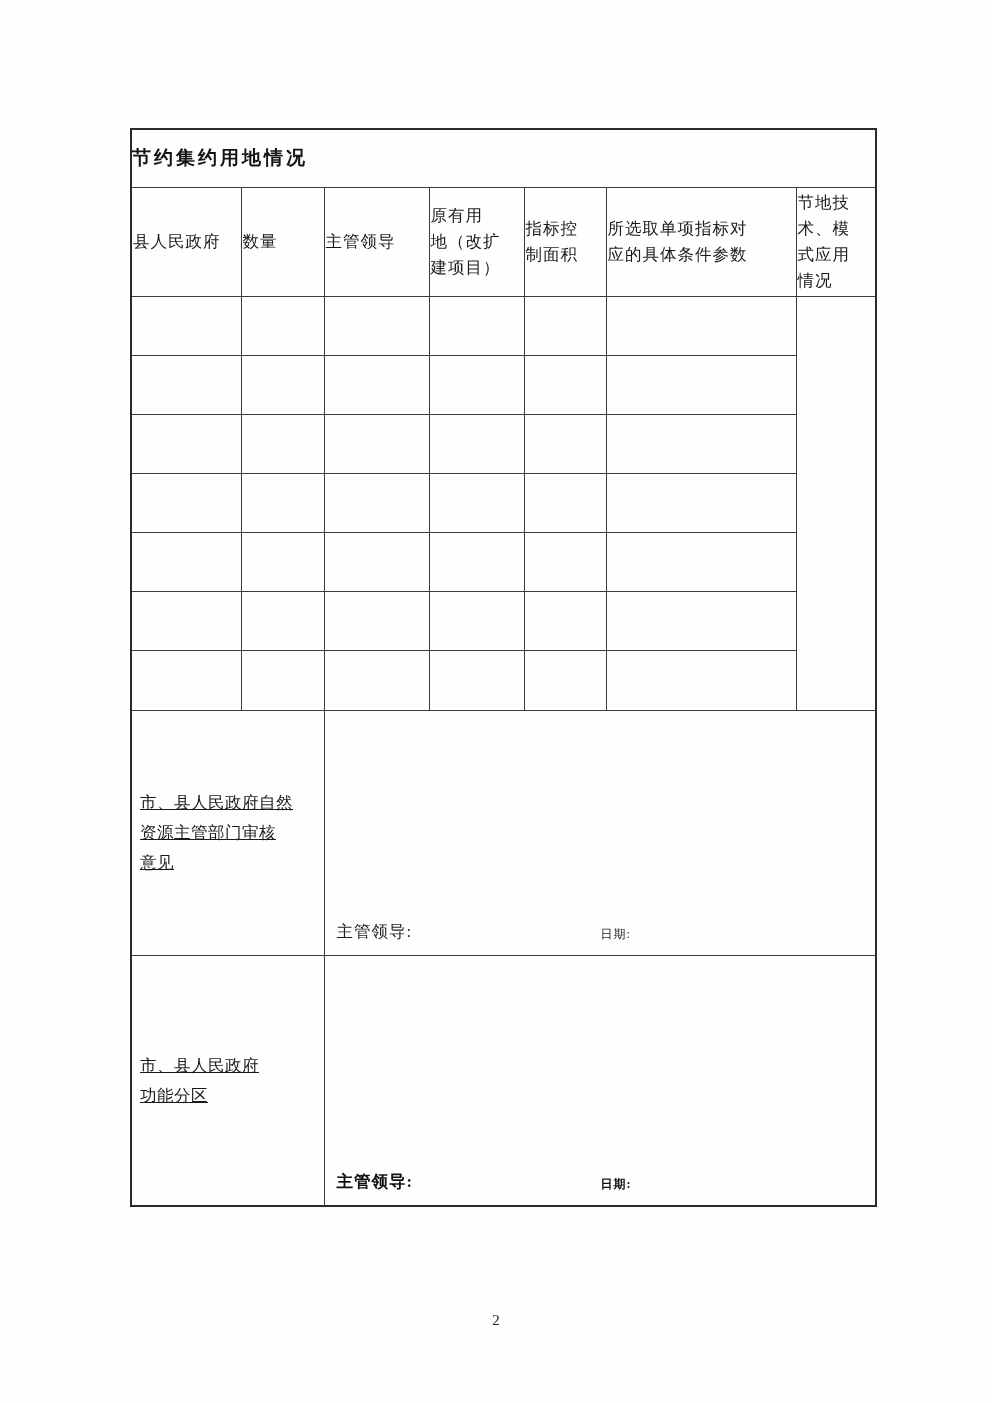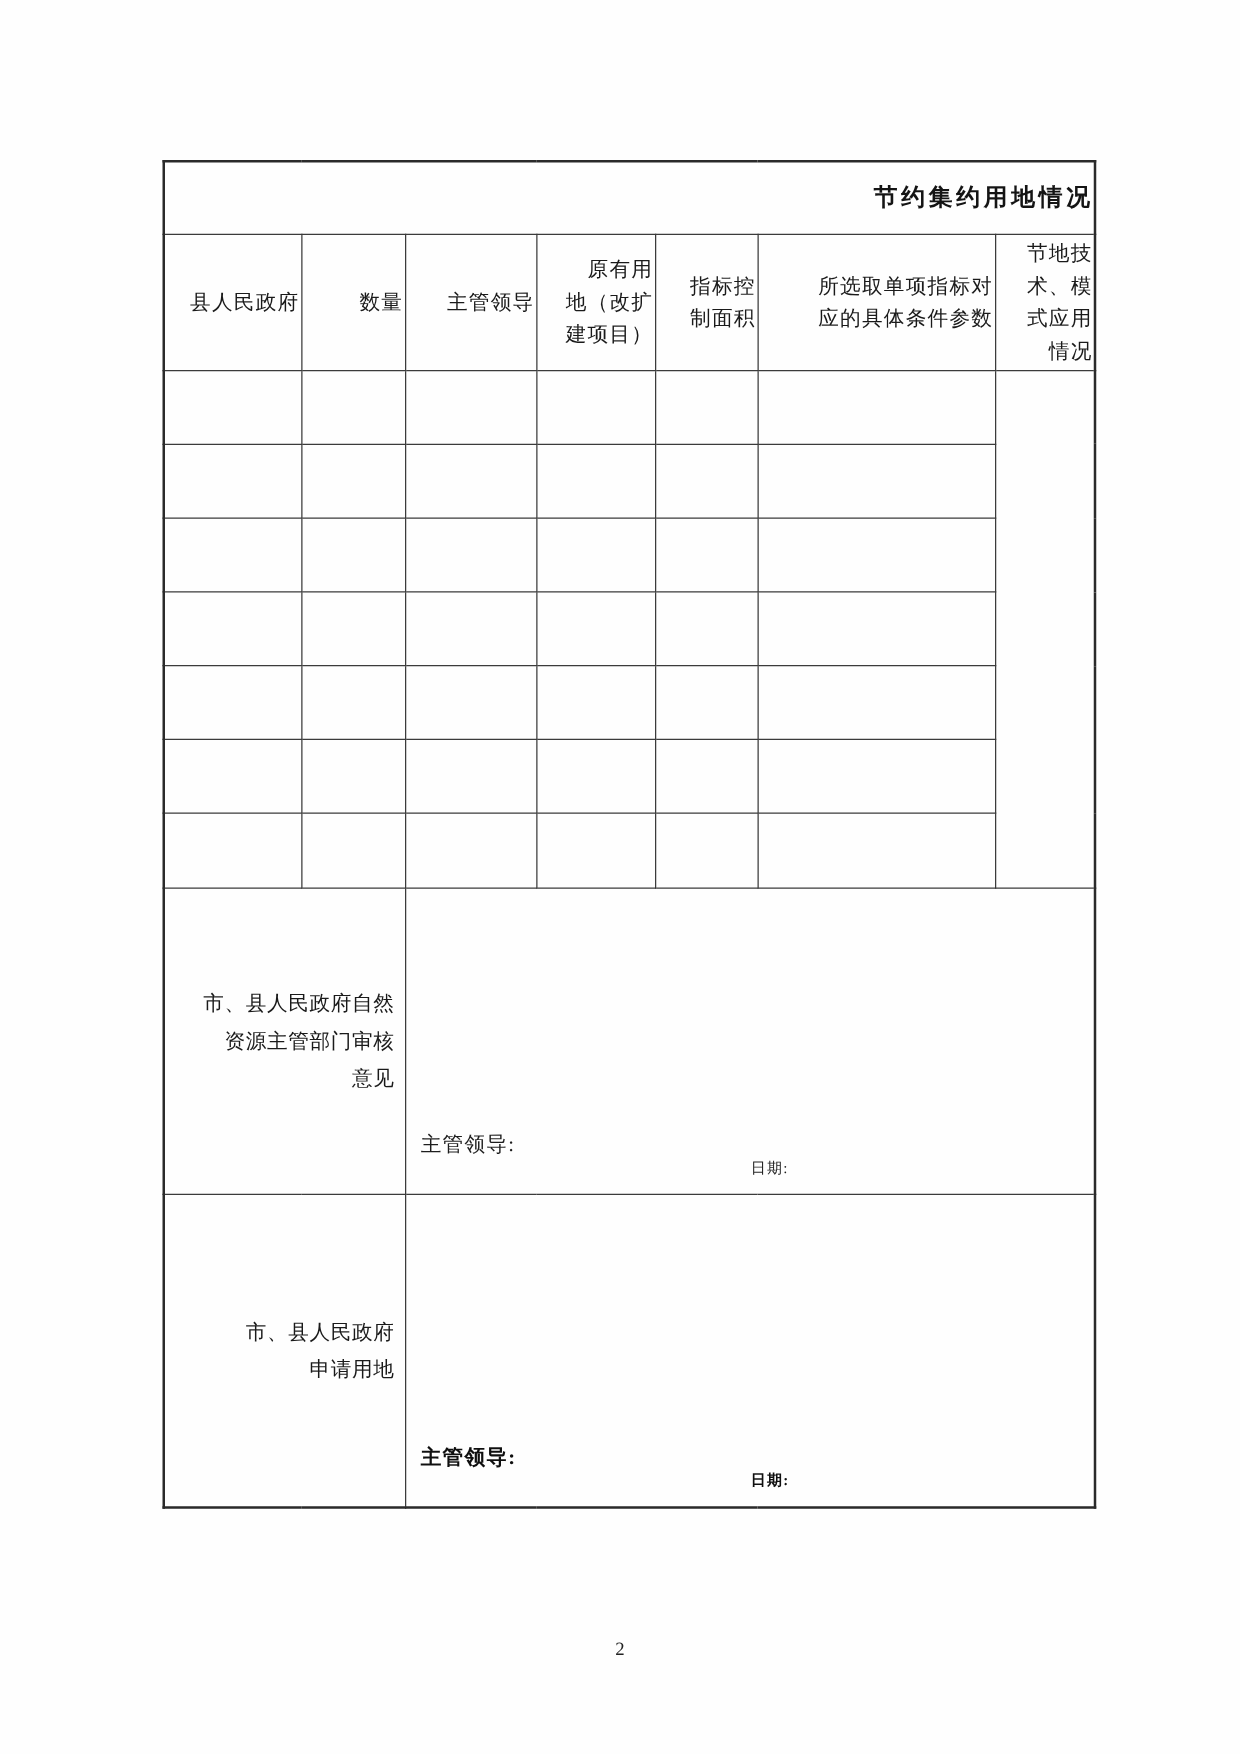--- a/index.html
+++ b/index.html
@@ -28,7 +28,7 @@
   table.form-table td {
     border: 1px solid #3b3b3b;
     vertical-align: middle;
-    text-align: right;
+    text-align: left;
     overflow: hidden;
     margin-left: 16px;
   }

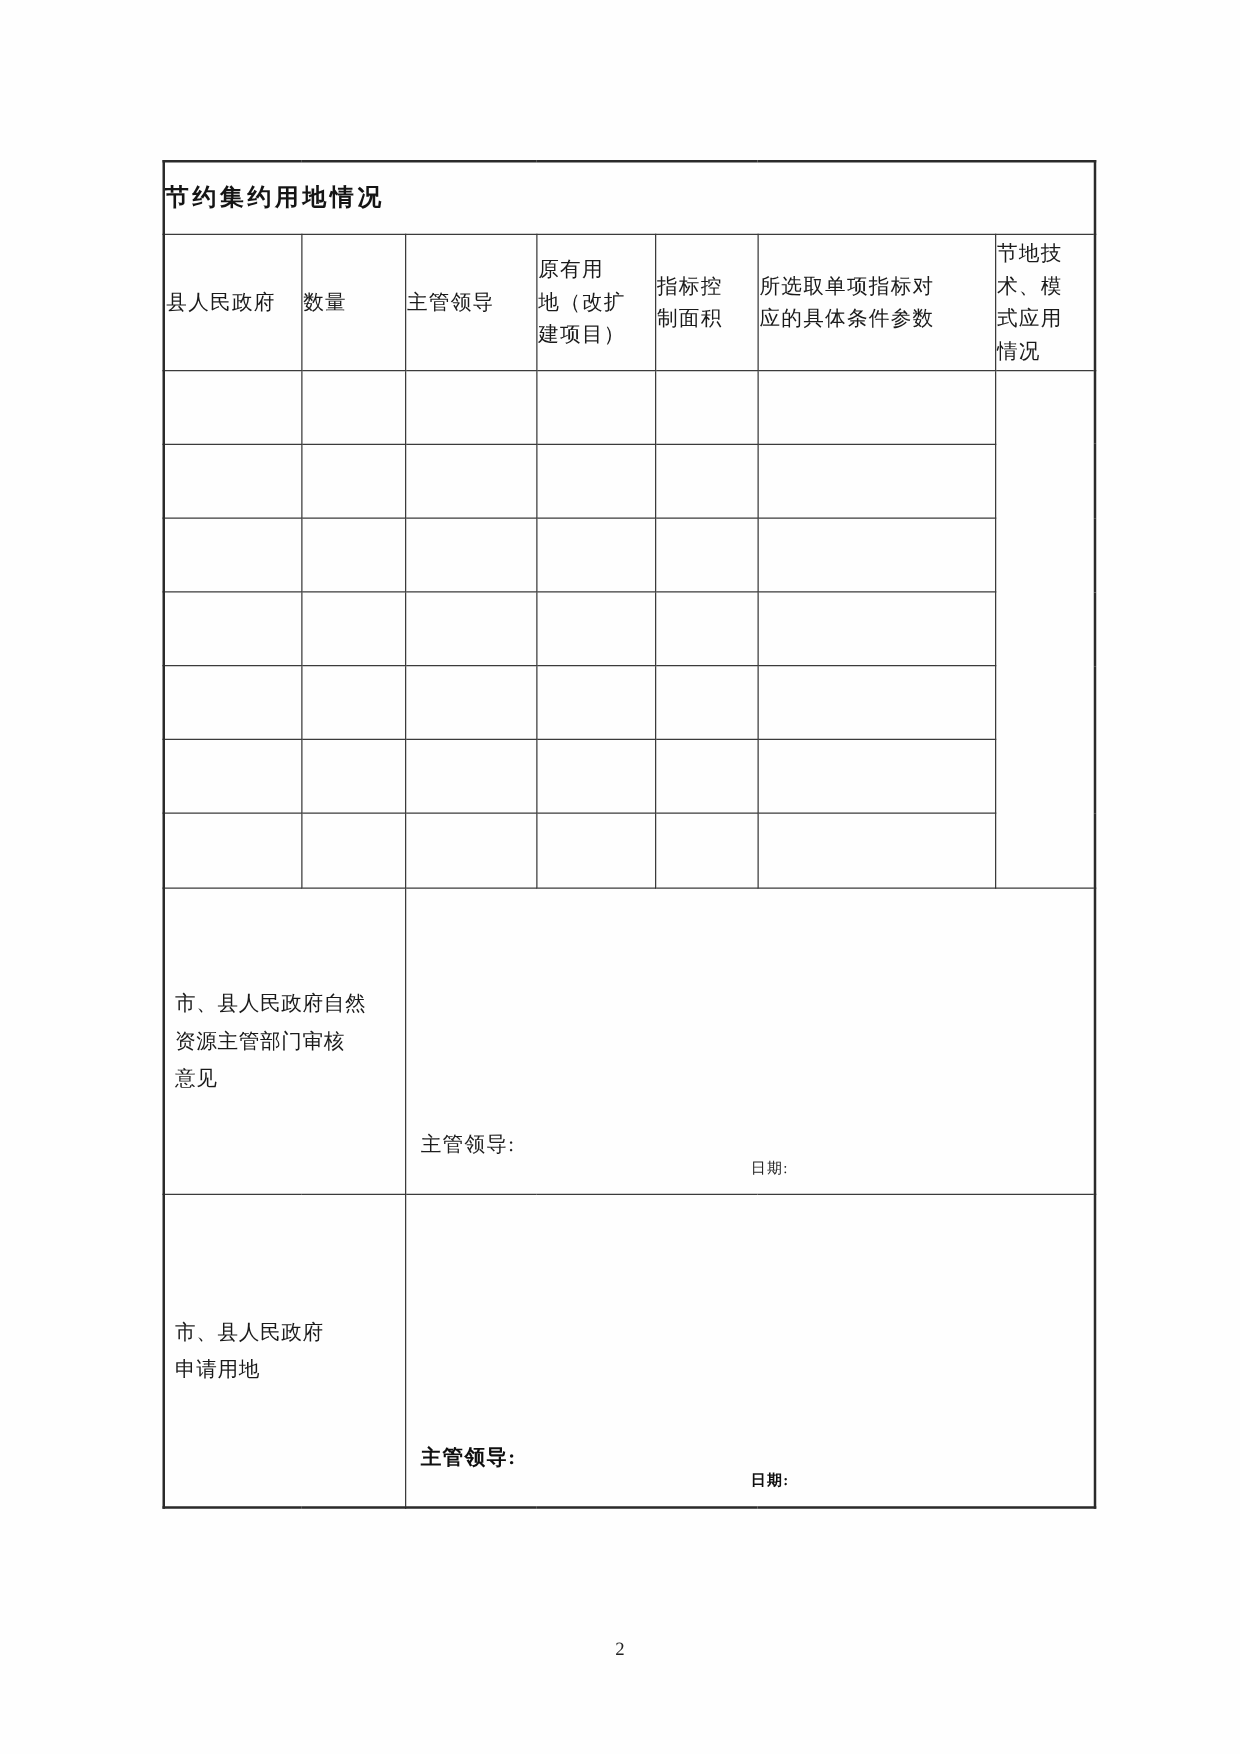--- a/index.html
+++ b/index.html
@@ -60,6 +60,7 @@
     white-space: pre-line;
     padding: 4px 8px;
     color: #1a1a1a;
+    text-decoration: underline;
   }
   td.review-content { position: relative; }
   .sig-leader {

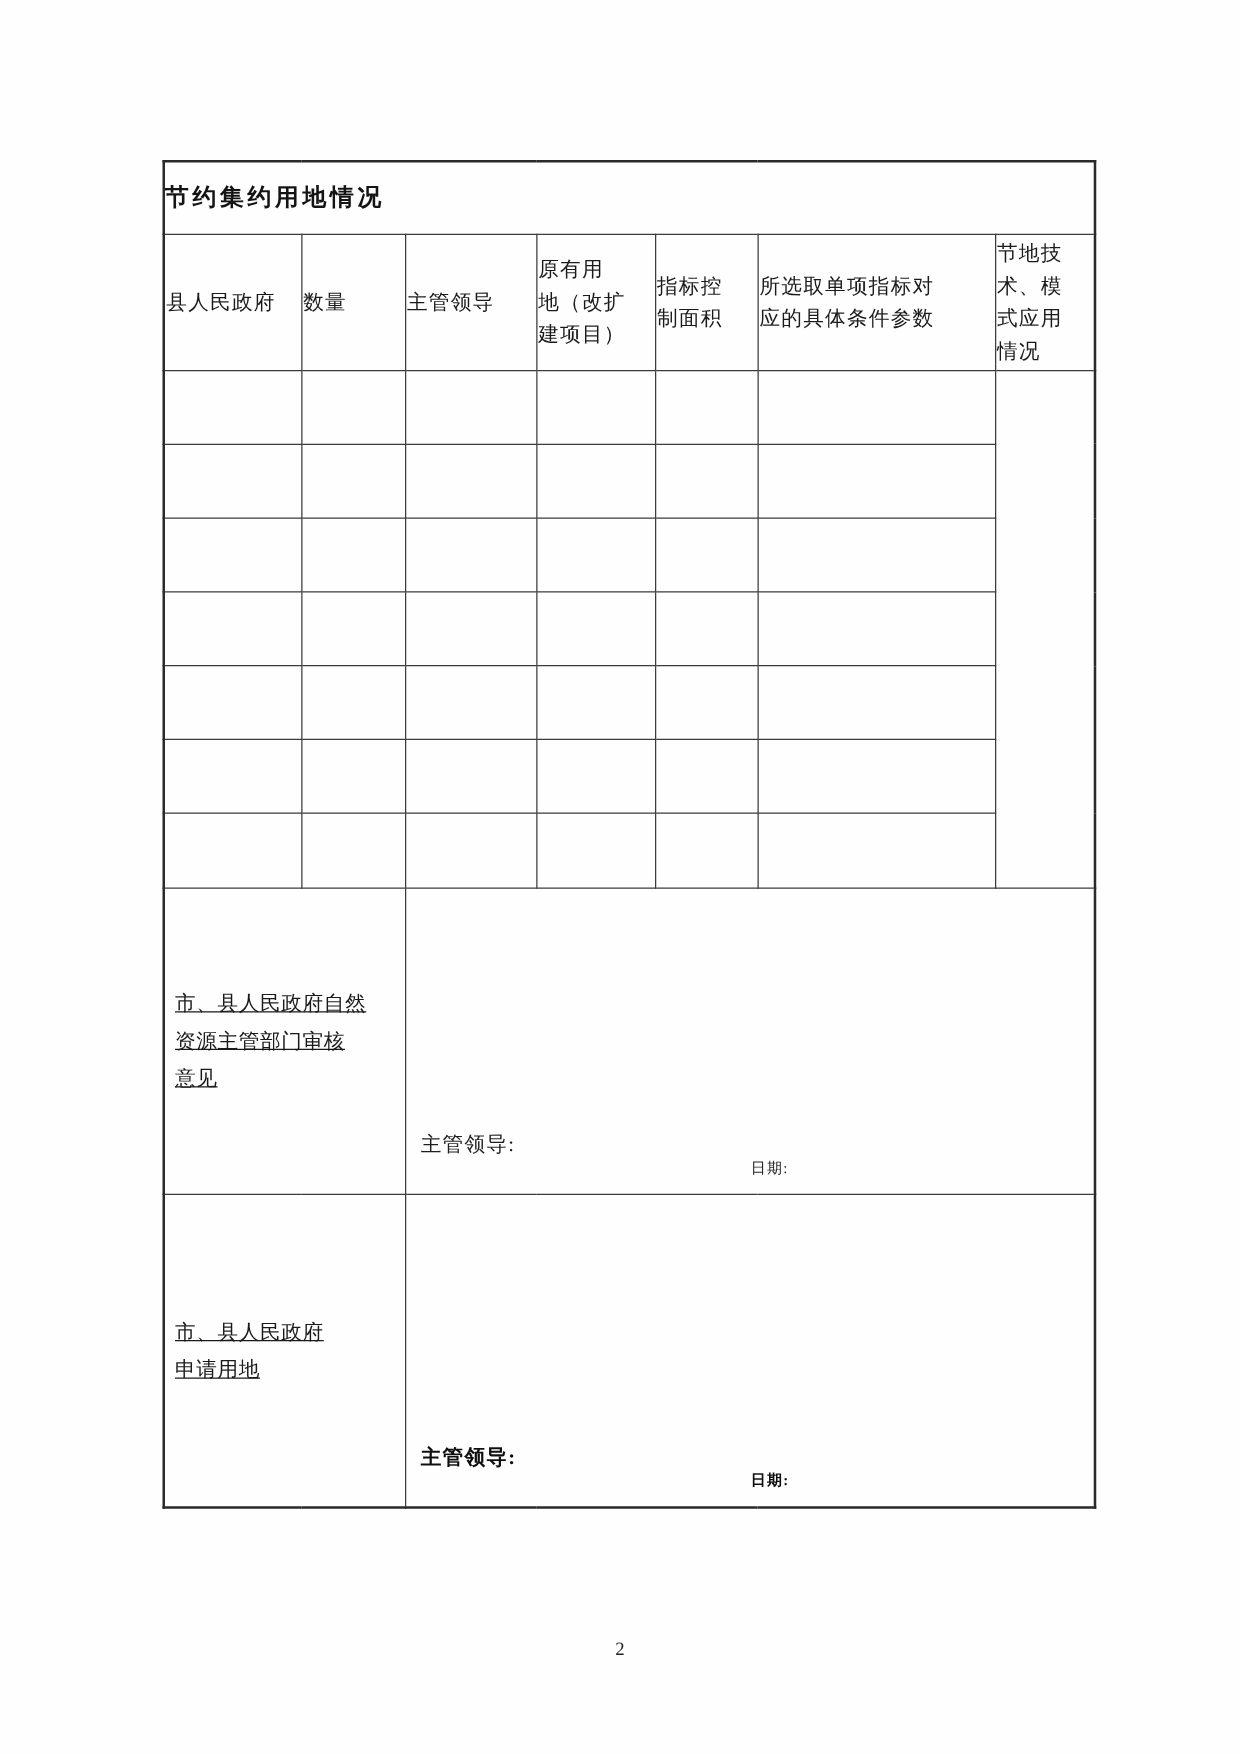--- a/index.html
+++ b/index.html
@@ -66,7 +66,7 @@
   .sig-leader {
     position: absolute;
     left: 12px;
-    bottom: 28px;
+    bottom: 12px;
     font-size: 16.5px;
     letter-spacing: 1px;
   }

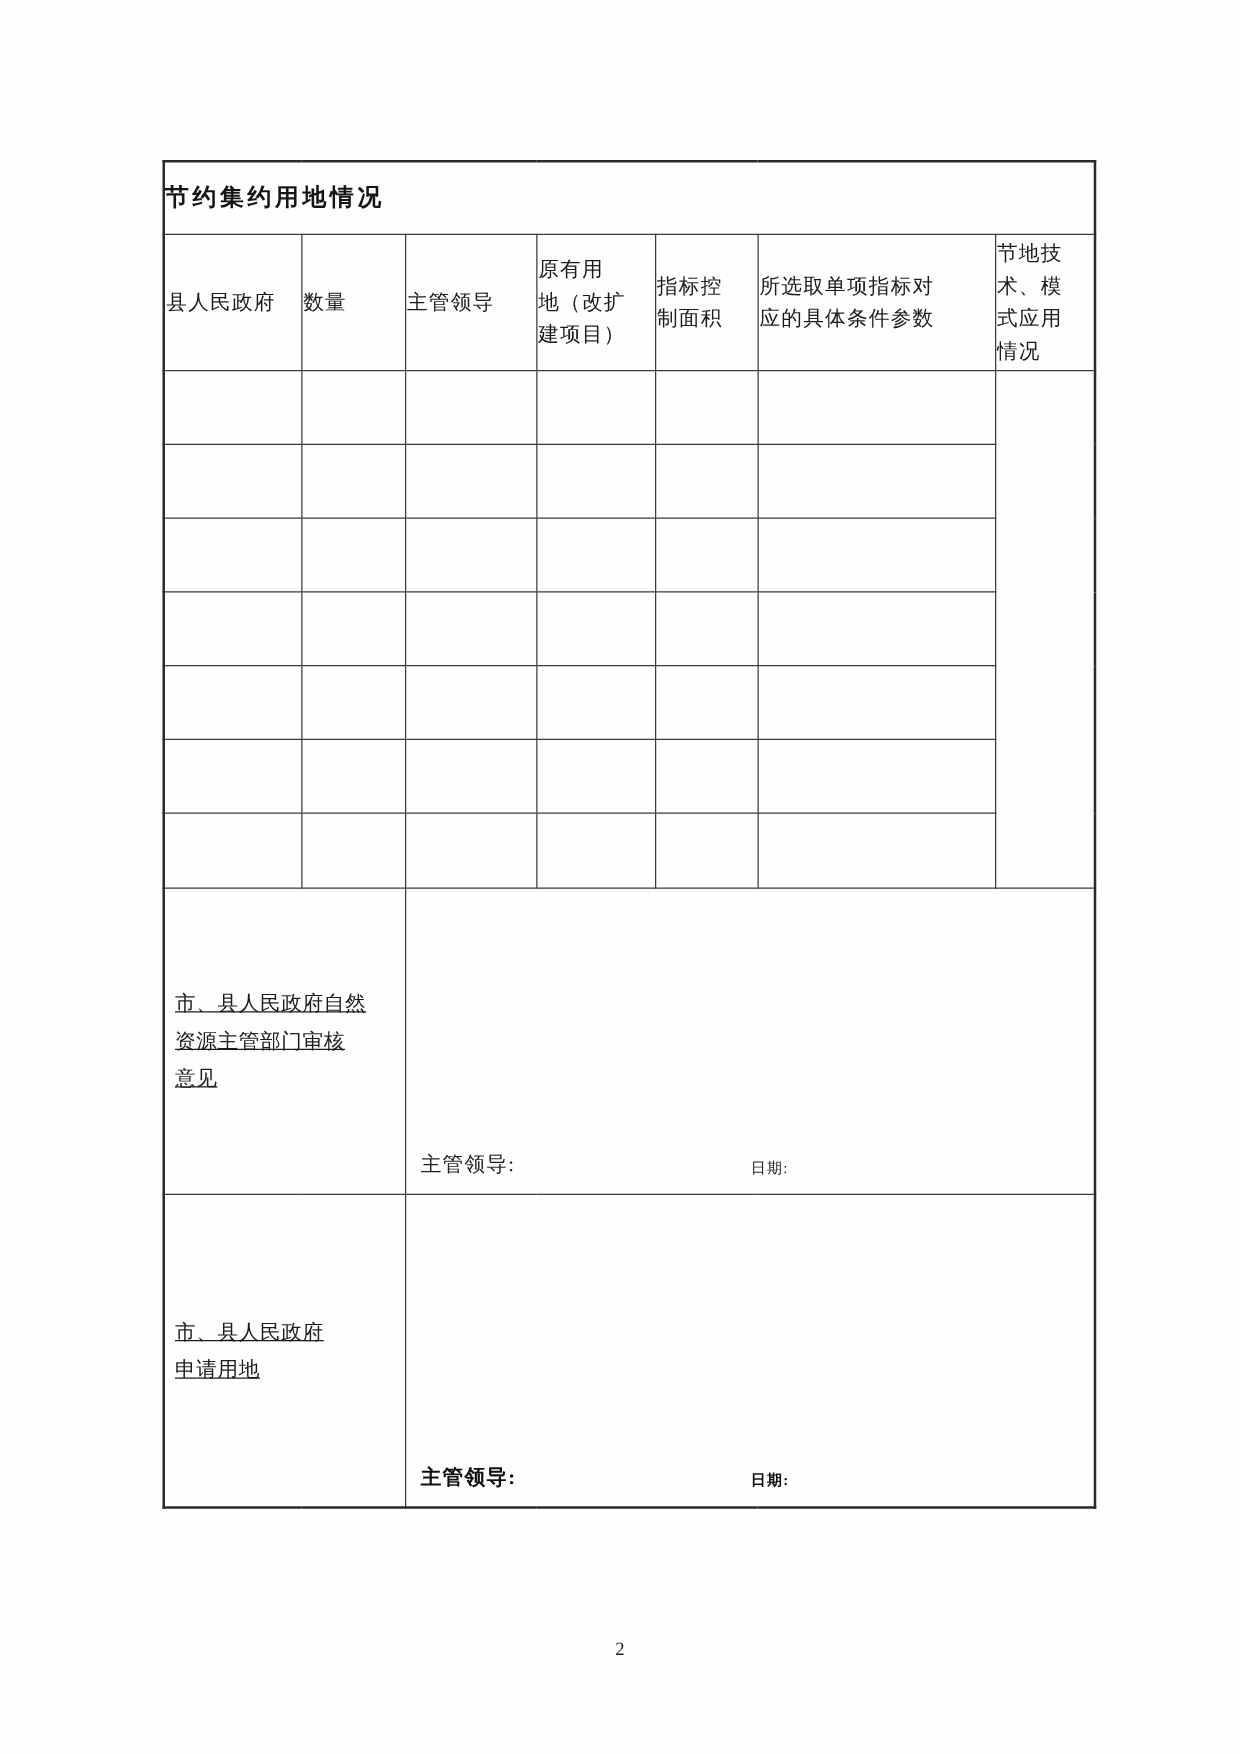--- a/index.html
+++ b/index.html
@@ -197,7 +197,7 @@
 
     <tr class="review-row-2">
       <td class="review-label" colspan="2">市、县人民政府
-申请用地</td>
+功能分区</td>
       <td class="review-content" colspan="5">
         <span class="sig-leader">主管领导:</span>
         <span class="sig-date">日期:</span>

